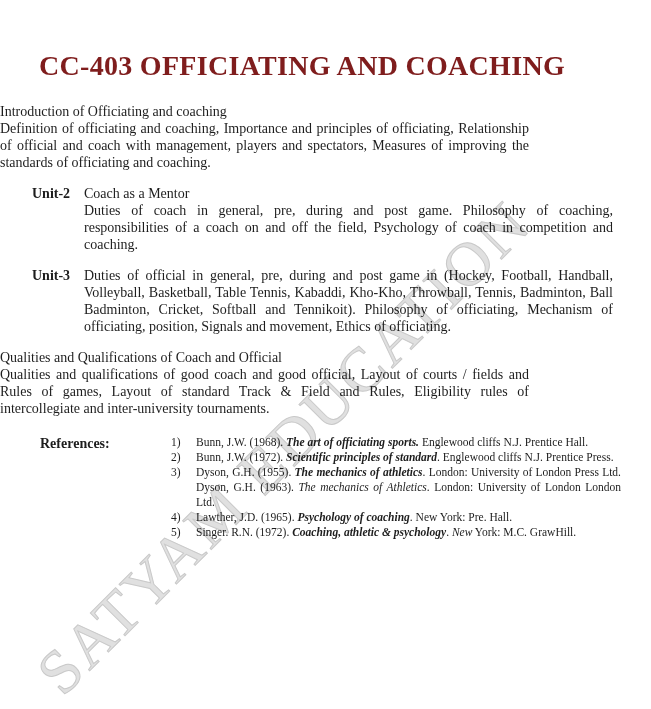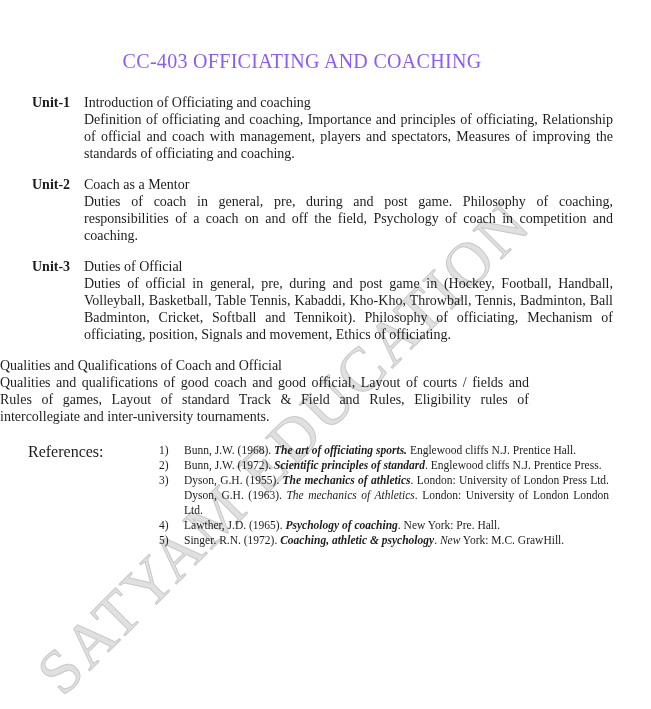--- a/index.html
+++ b/index.html
@@ -31,7 +31,7 @@
   
   .title-wrap { width:604px; margin-top:50px; text-align:center; }
   .doc-title {
-    font-size:20px; font-weight:400; color:#8b5cf6;
+    font-size:28px; font-weight:700; color:#7f1d1d;
     letter-spacing:0.3px;
   }
   

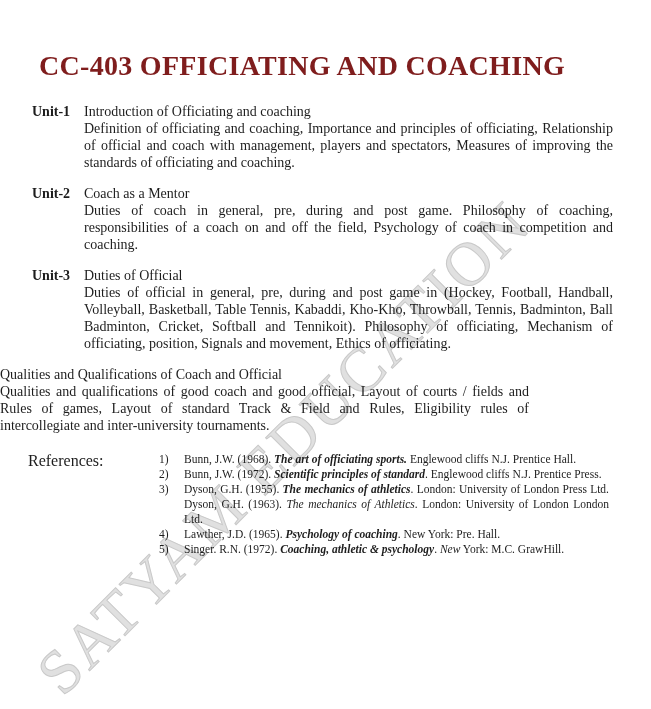--- a/index.html
+++ b/index.html
@@ -73,7 +73,6 @@
     <div class="units">
 
       <div class="unit">
-        <div class="unit-label">Unit-1</div>
         <div class="unit-body">
           <div class="unit-heading">Introduction of Officiating and coaching</div>
           <div class="unit-text">Definition of officiating and coaching, Importance and principles of officiating, Relationship of official and coach with management, players and spectators, Measures of improving the standards of officiating and coaching.</div>

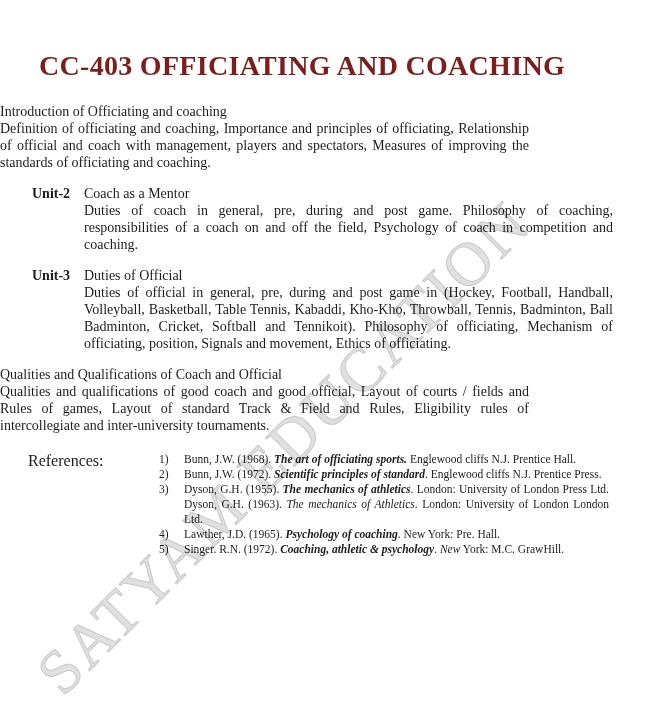--- a/index.html
+++ b/index.html
@@ -90,7 +90,6 @@
       <div class="unit">
         <div class="unit-label">Unit-3</div>
         <div class="unit-body">
-          <div class="unit-heading">Duties of Official</div>
           <div class="unit-text">Duties of official in general, pre, during and post game in (Hockey, Football, Handball, Volleyball, Basketball, Table Tennis, Kabaddi, Kho-Kho, Throwball, Tennis, Badminton, Ball Badminton, Cricket, Softball and Tennikoit).  Philosophy of officiating, Mechanism of officiating, position, Signals and movement, Ethics of officiating.</div>
         </div>
       </div>

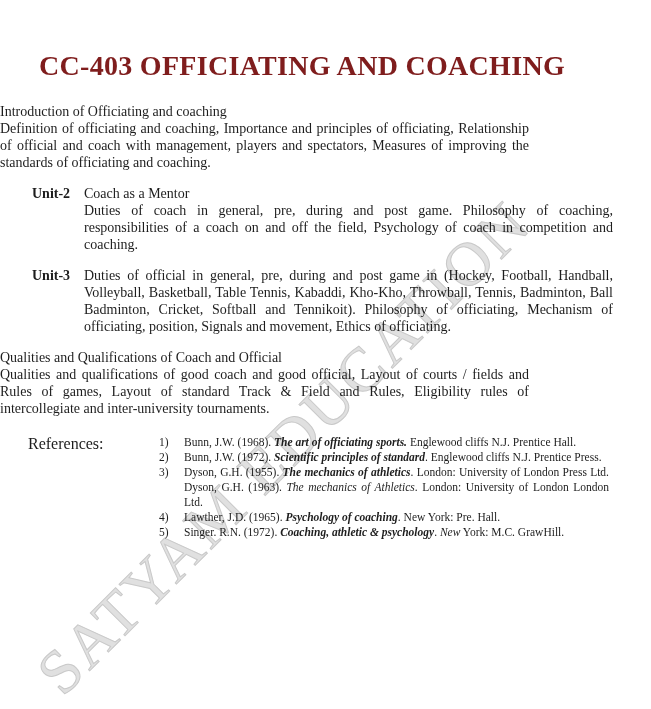--- a/index.html
+++ b/index.html
@@ -47,8 +47,8 @@
   
   .refs { display:flex; margin-top:18px; }
   .refs-label {
-    margin-left:28px; width:131px; flex:none;
-    font-weight:400; font-size:16px; line-height:17px;
+    margin-left:40px; width:131px; flex:none;
+    font-weight:700; font-size:14px; line-height:17px;
   }
   .ref-list { width:450px; flex:none; list-style:none; }
   .ref-item { display:flex; font-size:11.5px; line-height:15px; }

